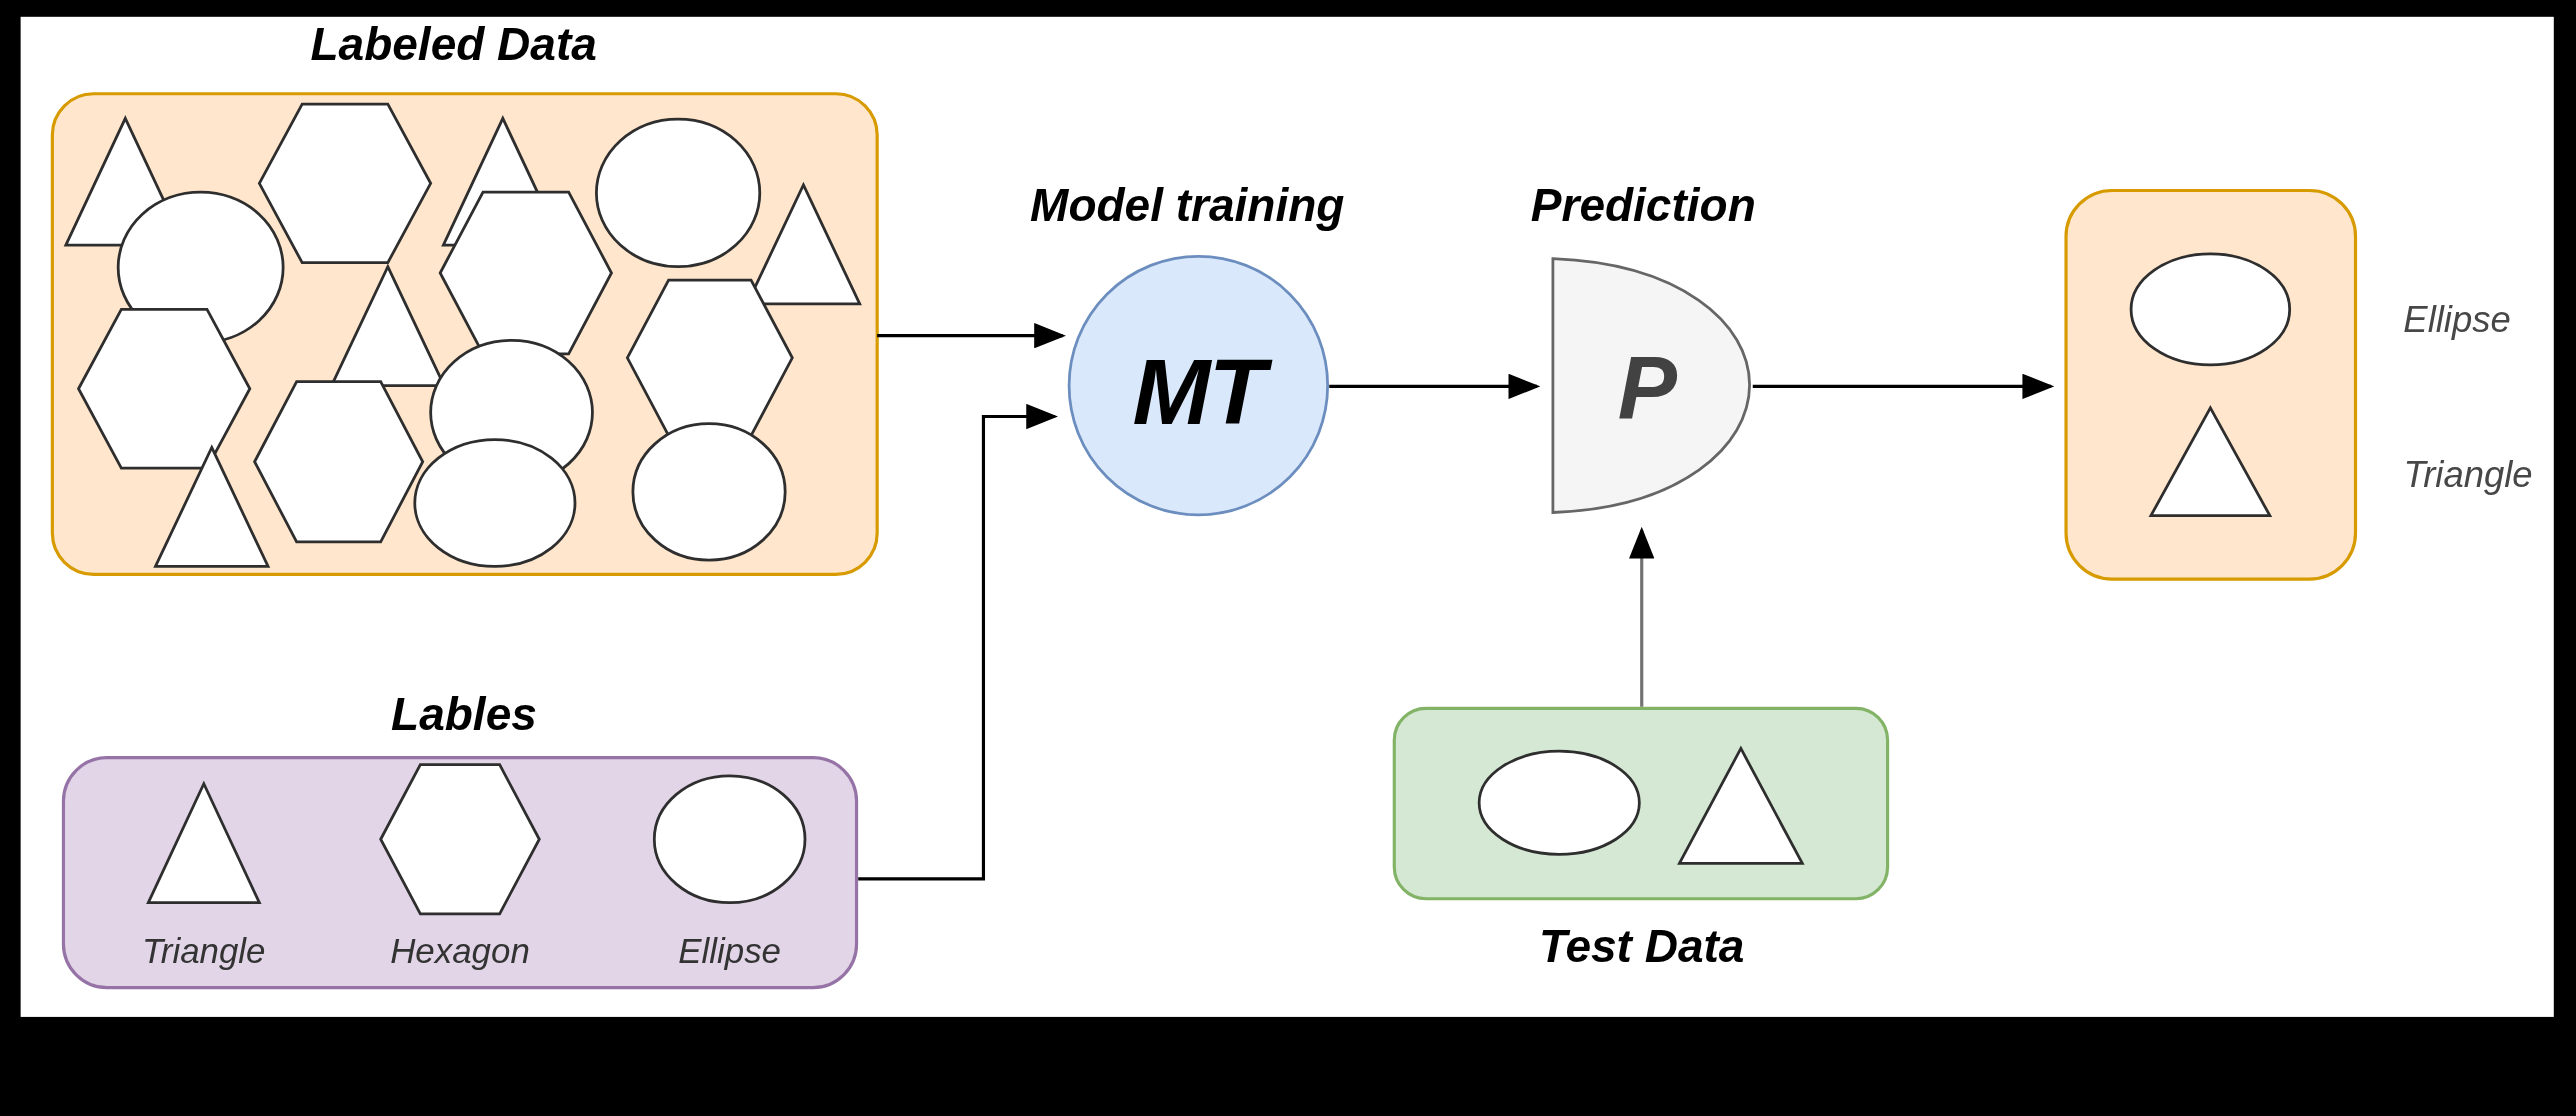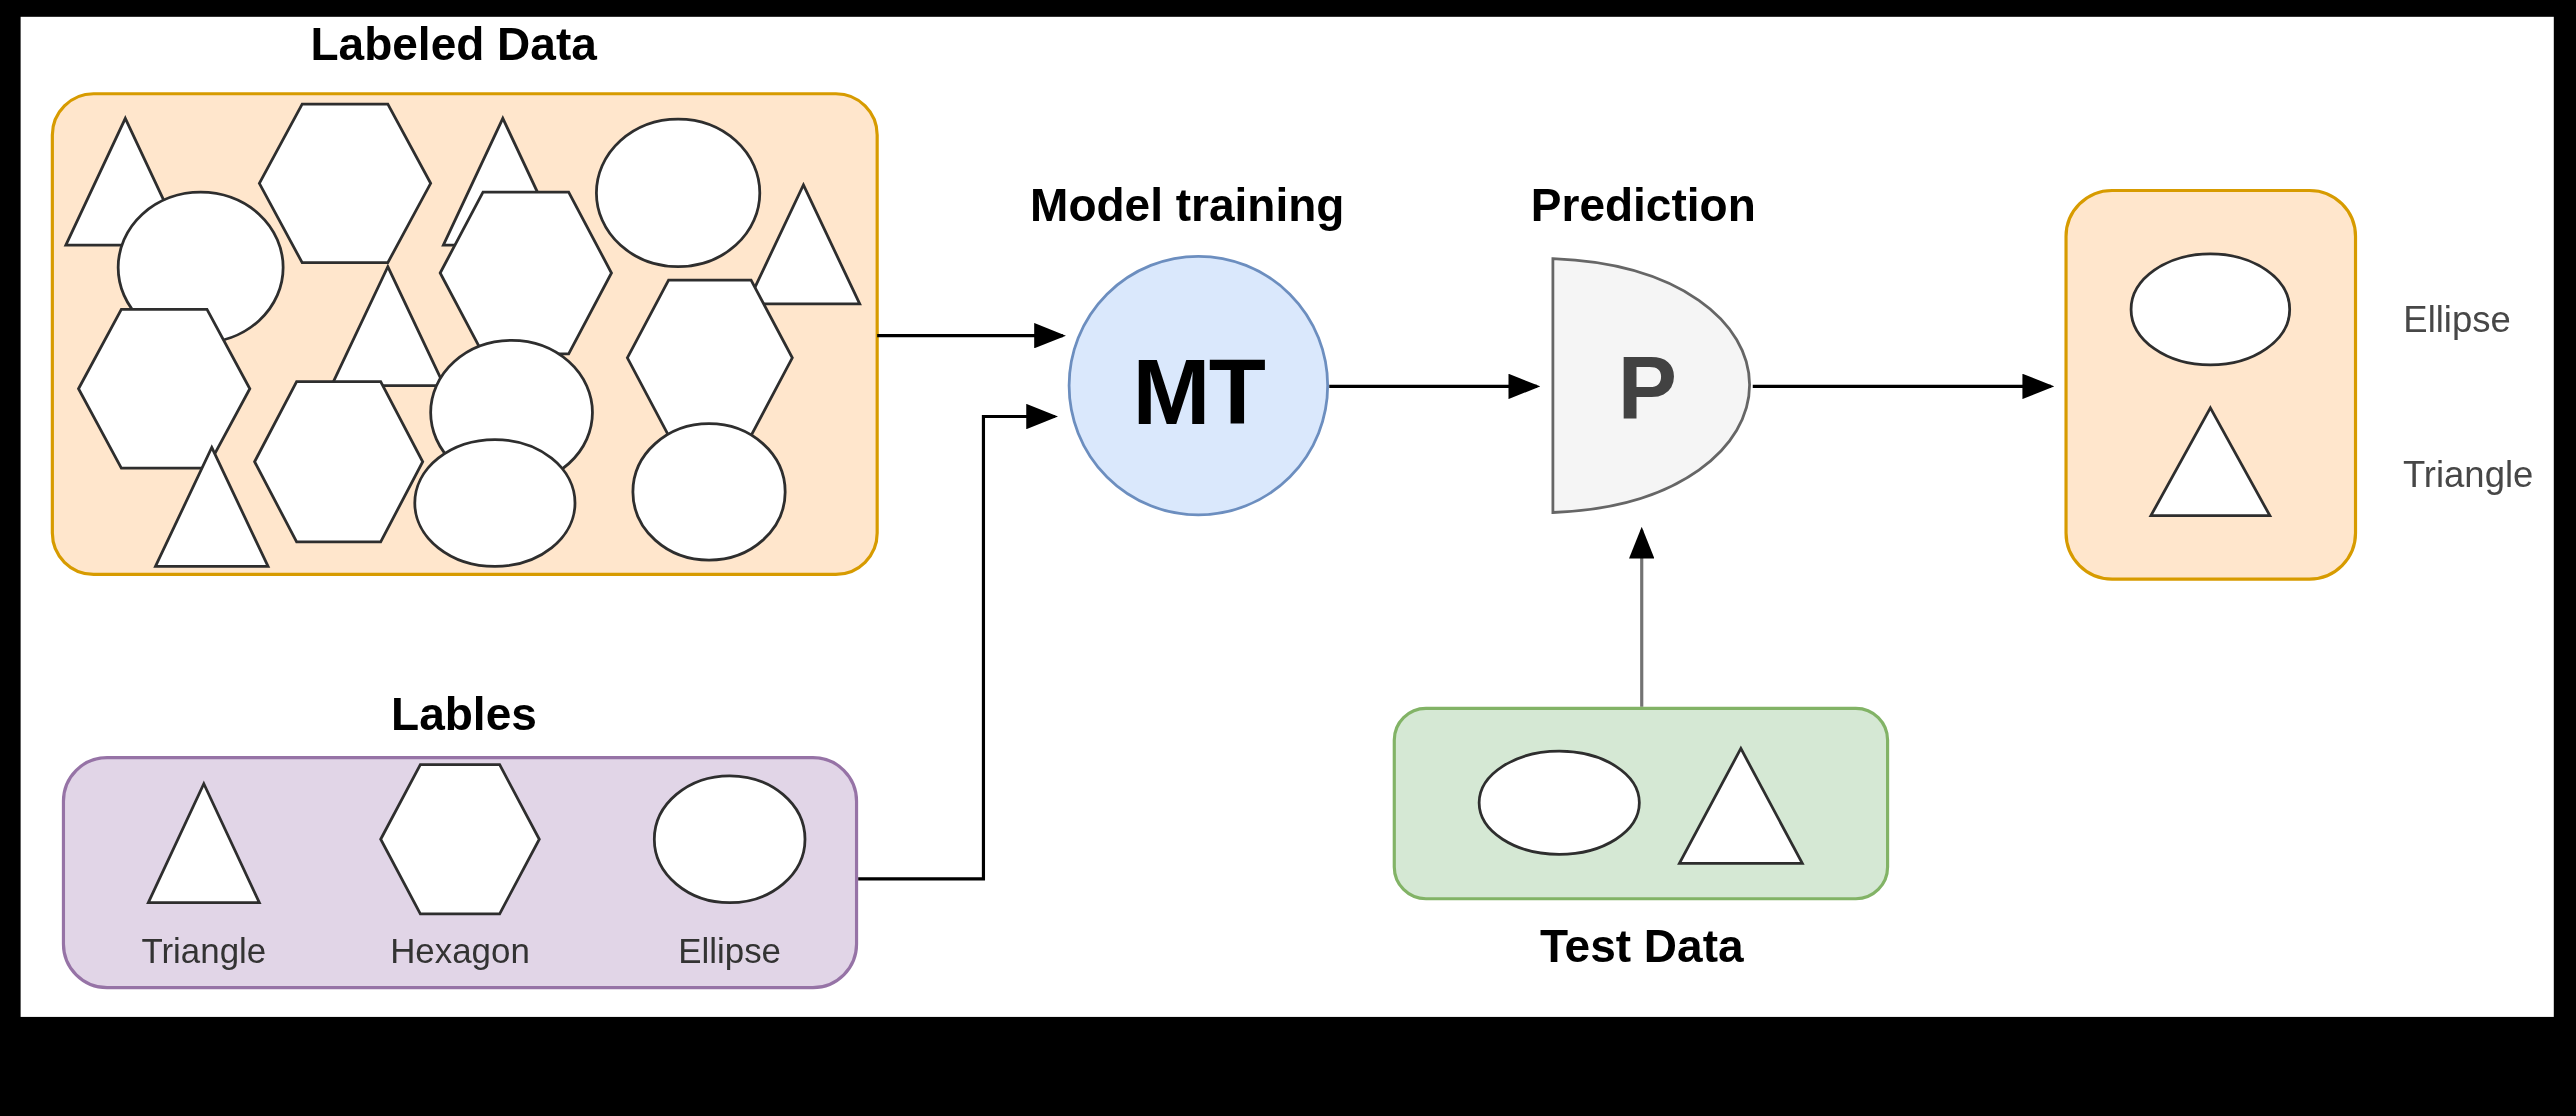--- a/index.html
+++ b/index.html
@@ -3,7 +3,7 @@
 <meta charset="utf-8">
 <style>
   html,body{margin:0;padding:0;background:#000;}
-  .page{position:relative;width:2576px;height:1068px;background:var(--page-bg,#000);overflow:hidden;}
+  .page{position:relative;width:2576px;height:1068px;background:var(--page-bg,#000);overflow:hidden;font-style:italic;}
   svg{display:block;}
   text{font-family:"Liberation Sans","DejaVu Sans",sans-serif;text-anchor:middle;dominant-baseline:central;}
   .title{font-size:58px;font-weight:700;fill:var(--title-color,#000);}

